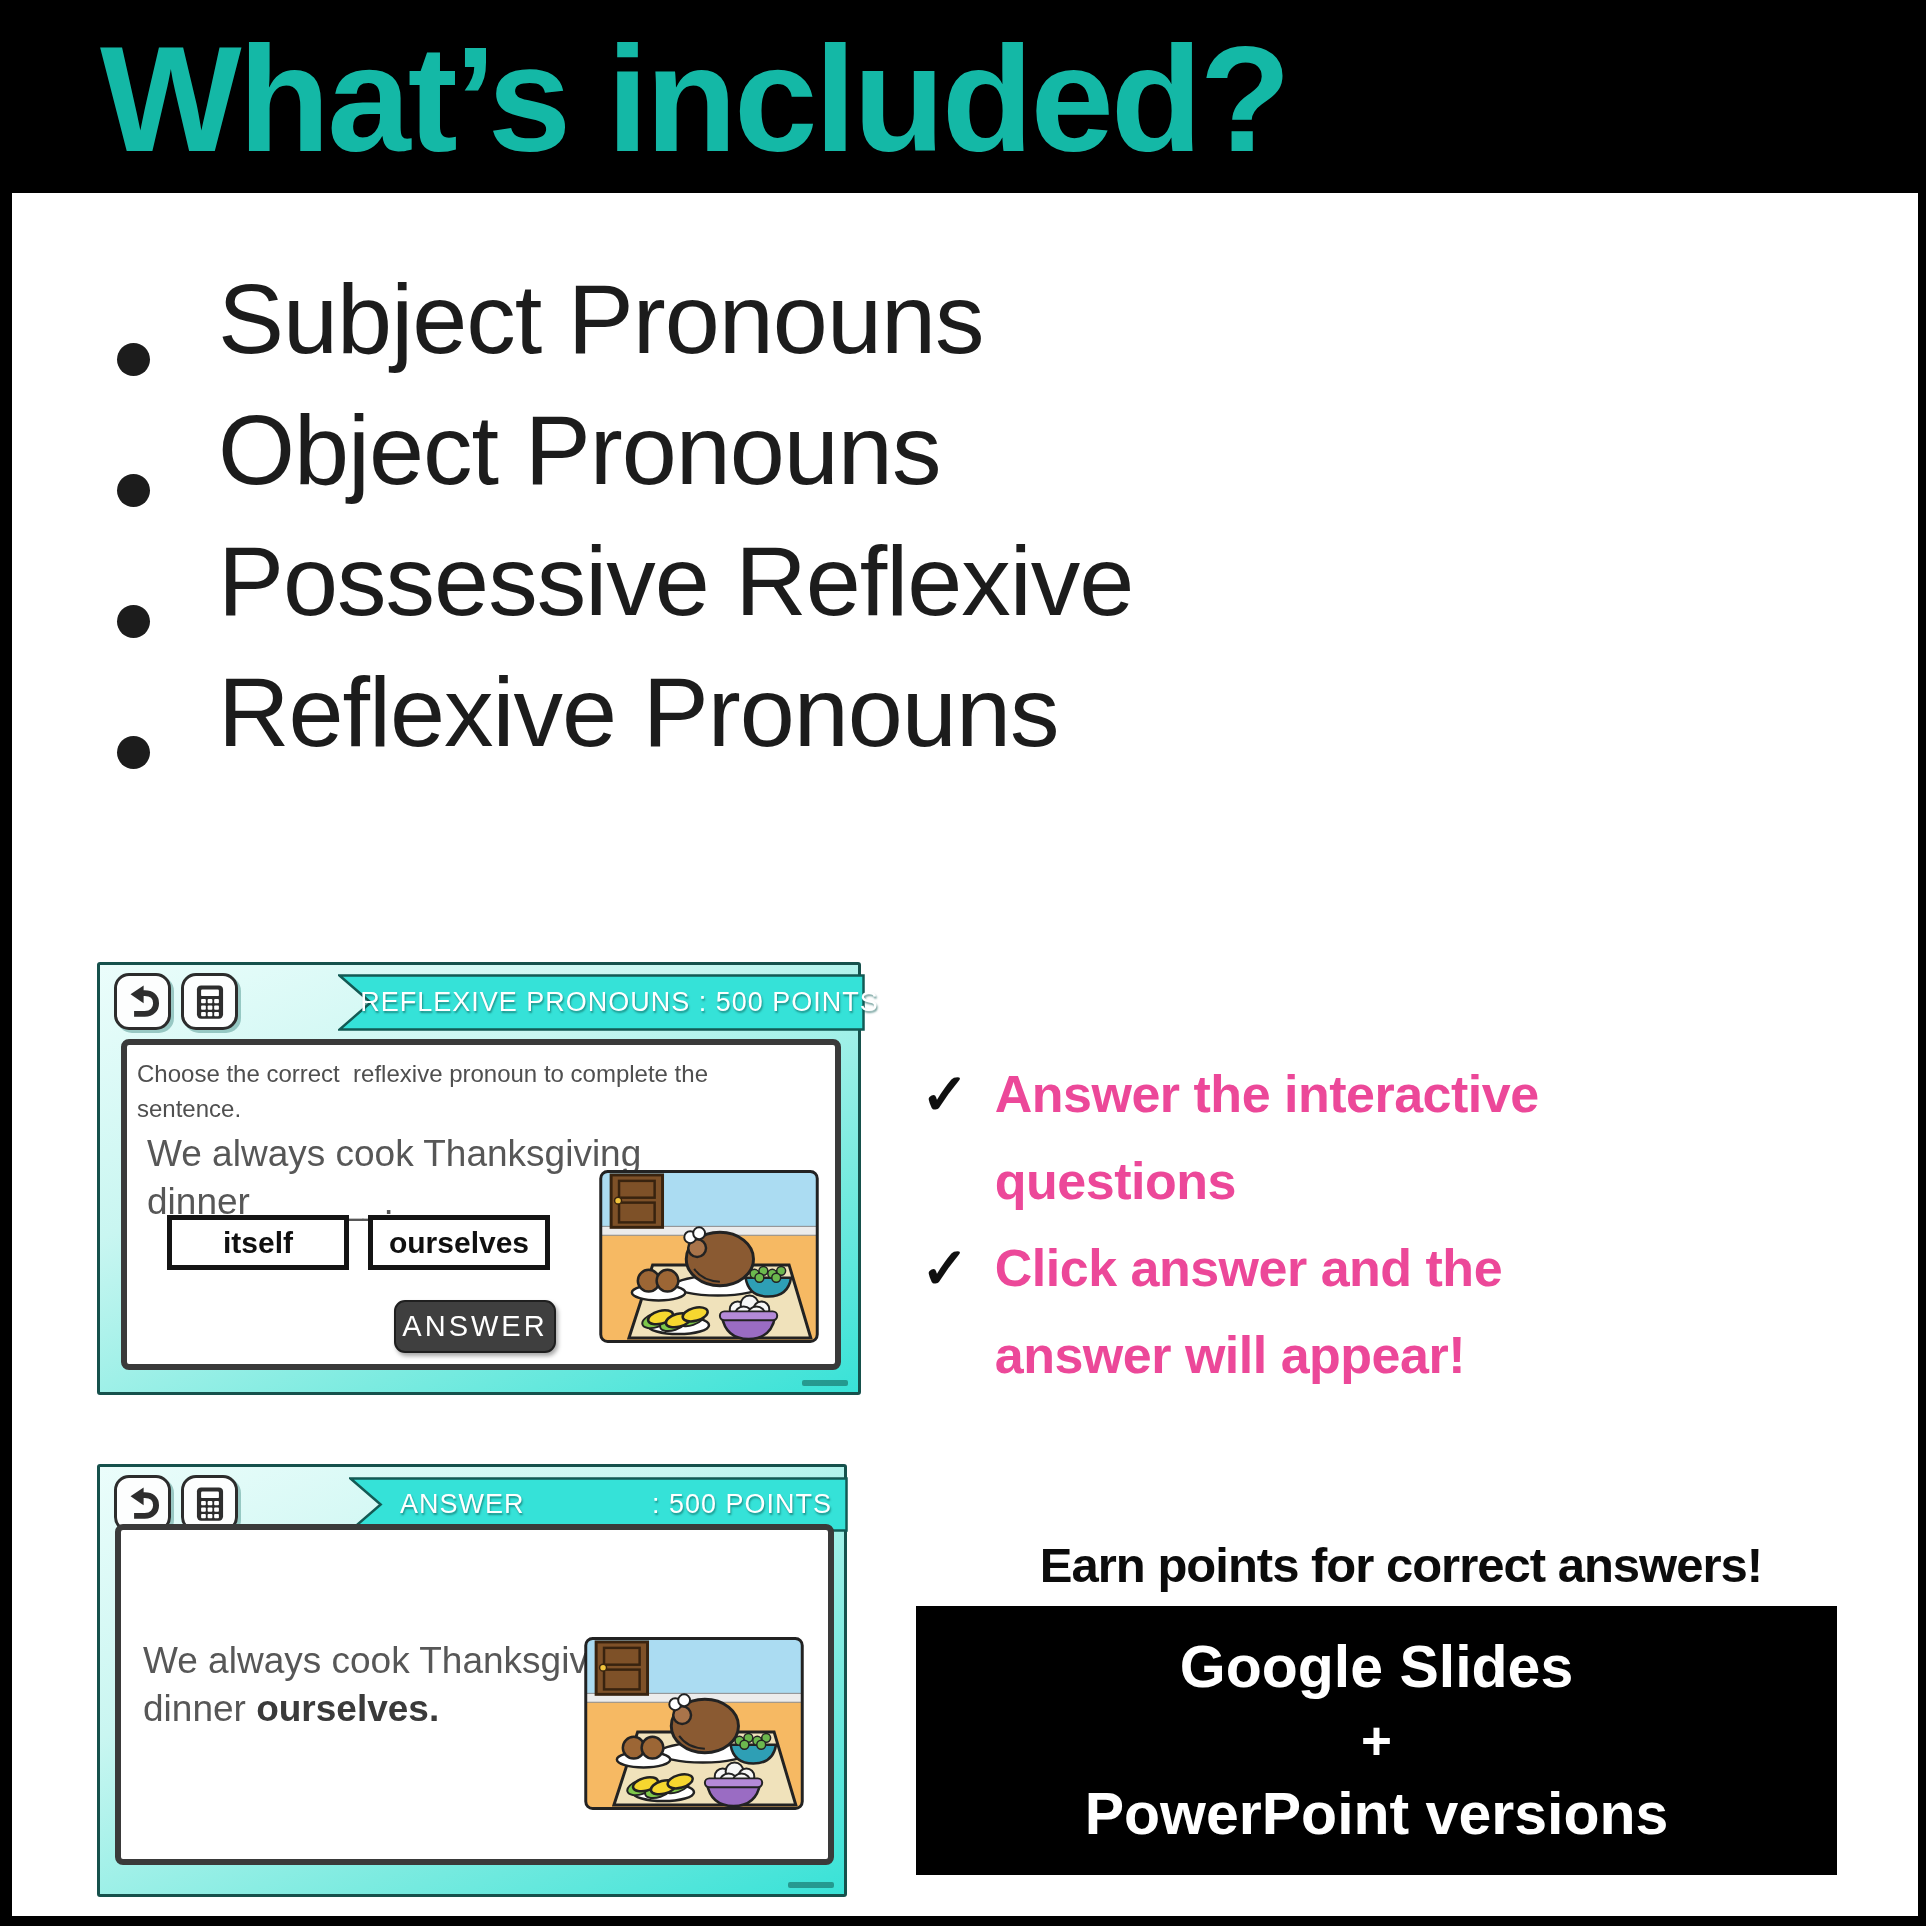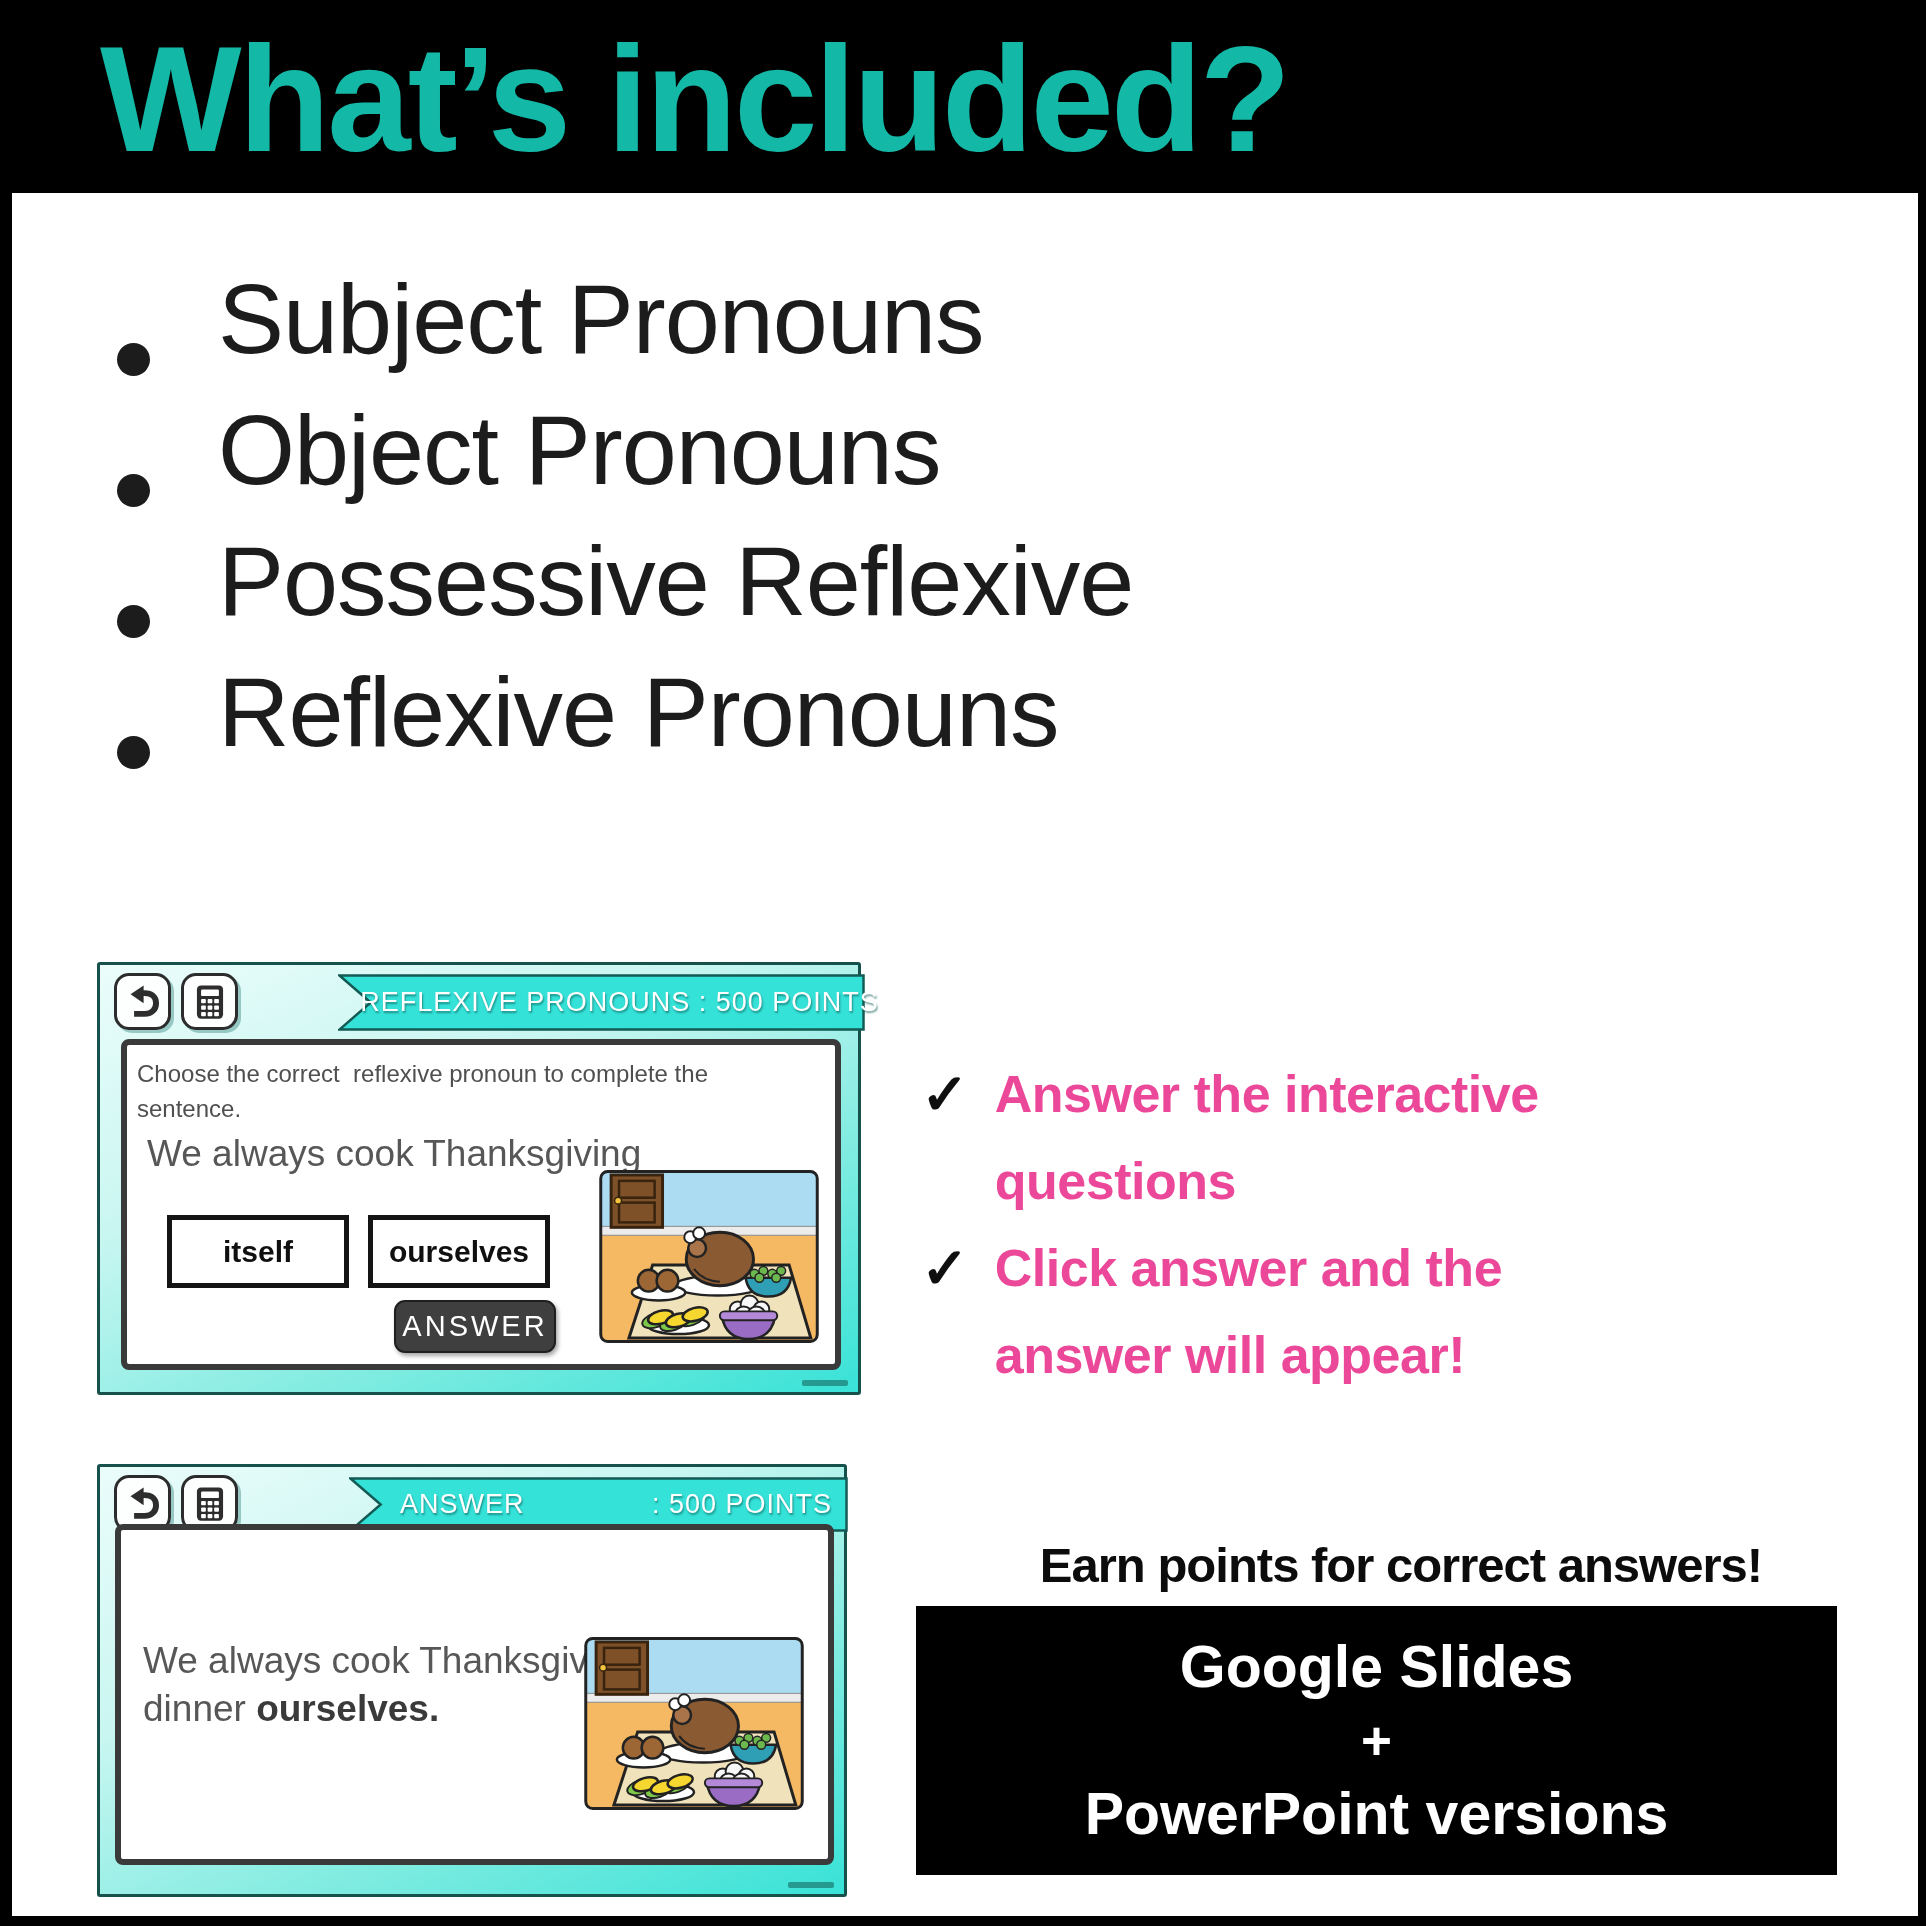--- a/index.html
+++ b/index.html
@@ -205,6 +205,7 @@
       <div class="question">Choose the correct  reflexive pronoun to complete the sentence.</div>
       <div class="sentence sent1">
         <div>We always cook Thanksgiving</div>
+        <div><span>dinner </span><span>______</span><span>.</span></div>
       </div>
       <div class="opt opt1">itself</div>
       <div class="opt opt2">ourselves</div>

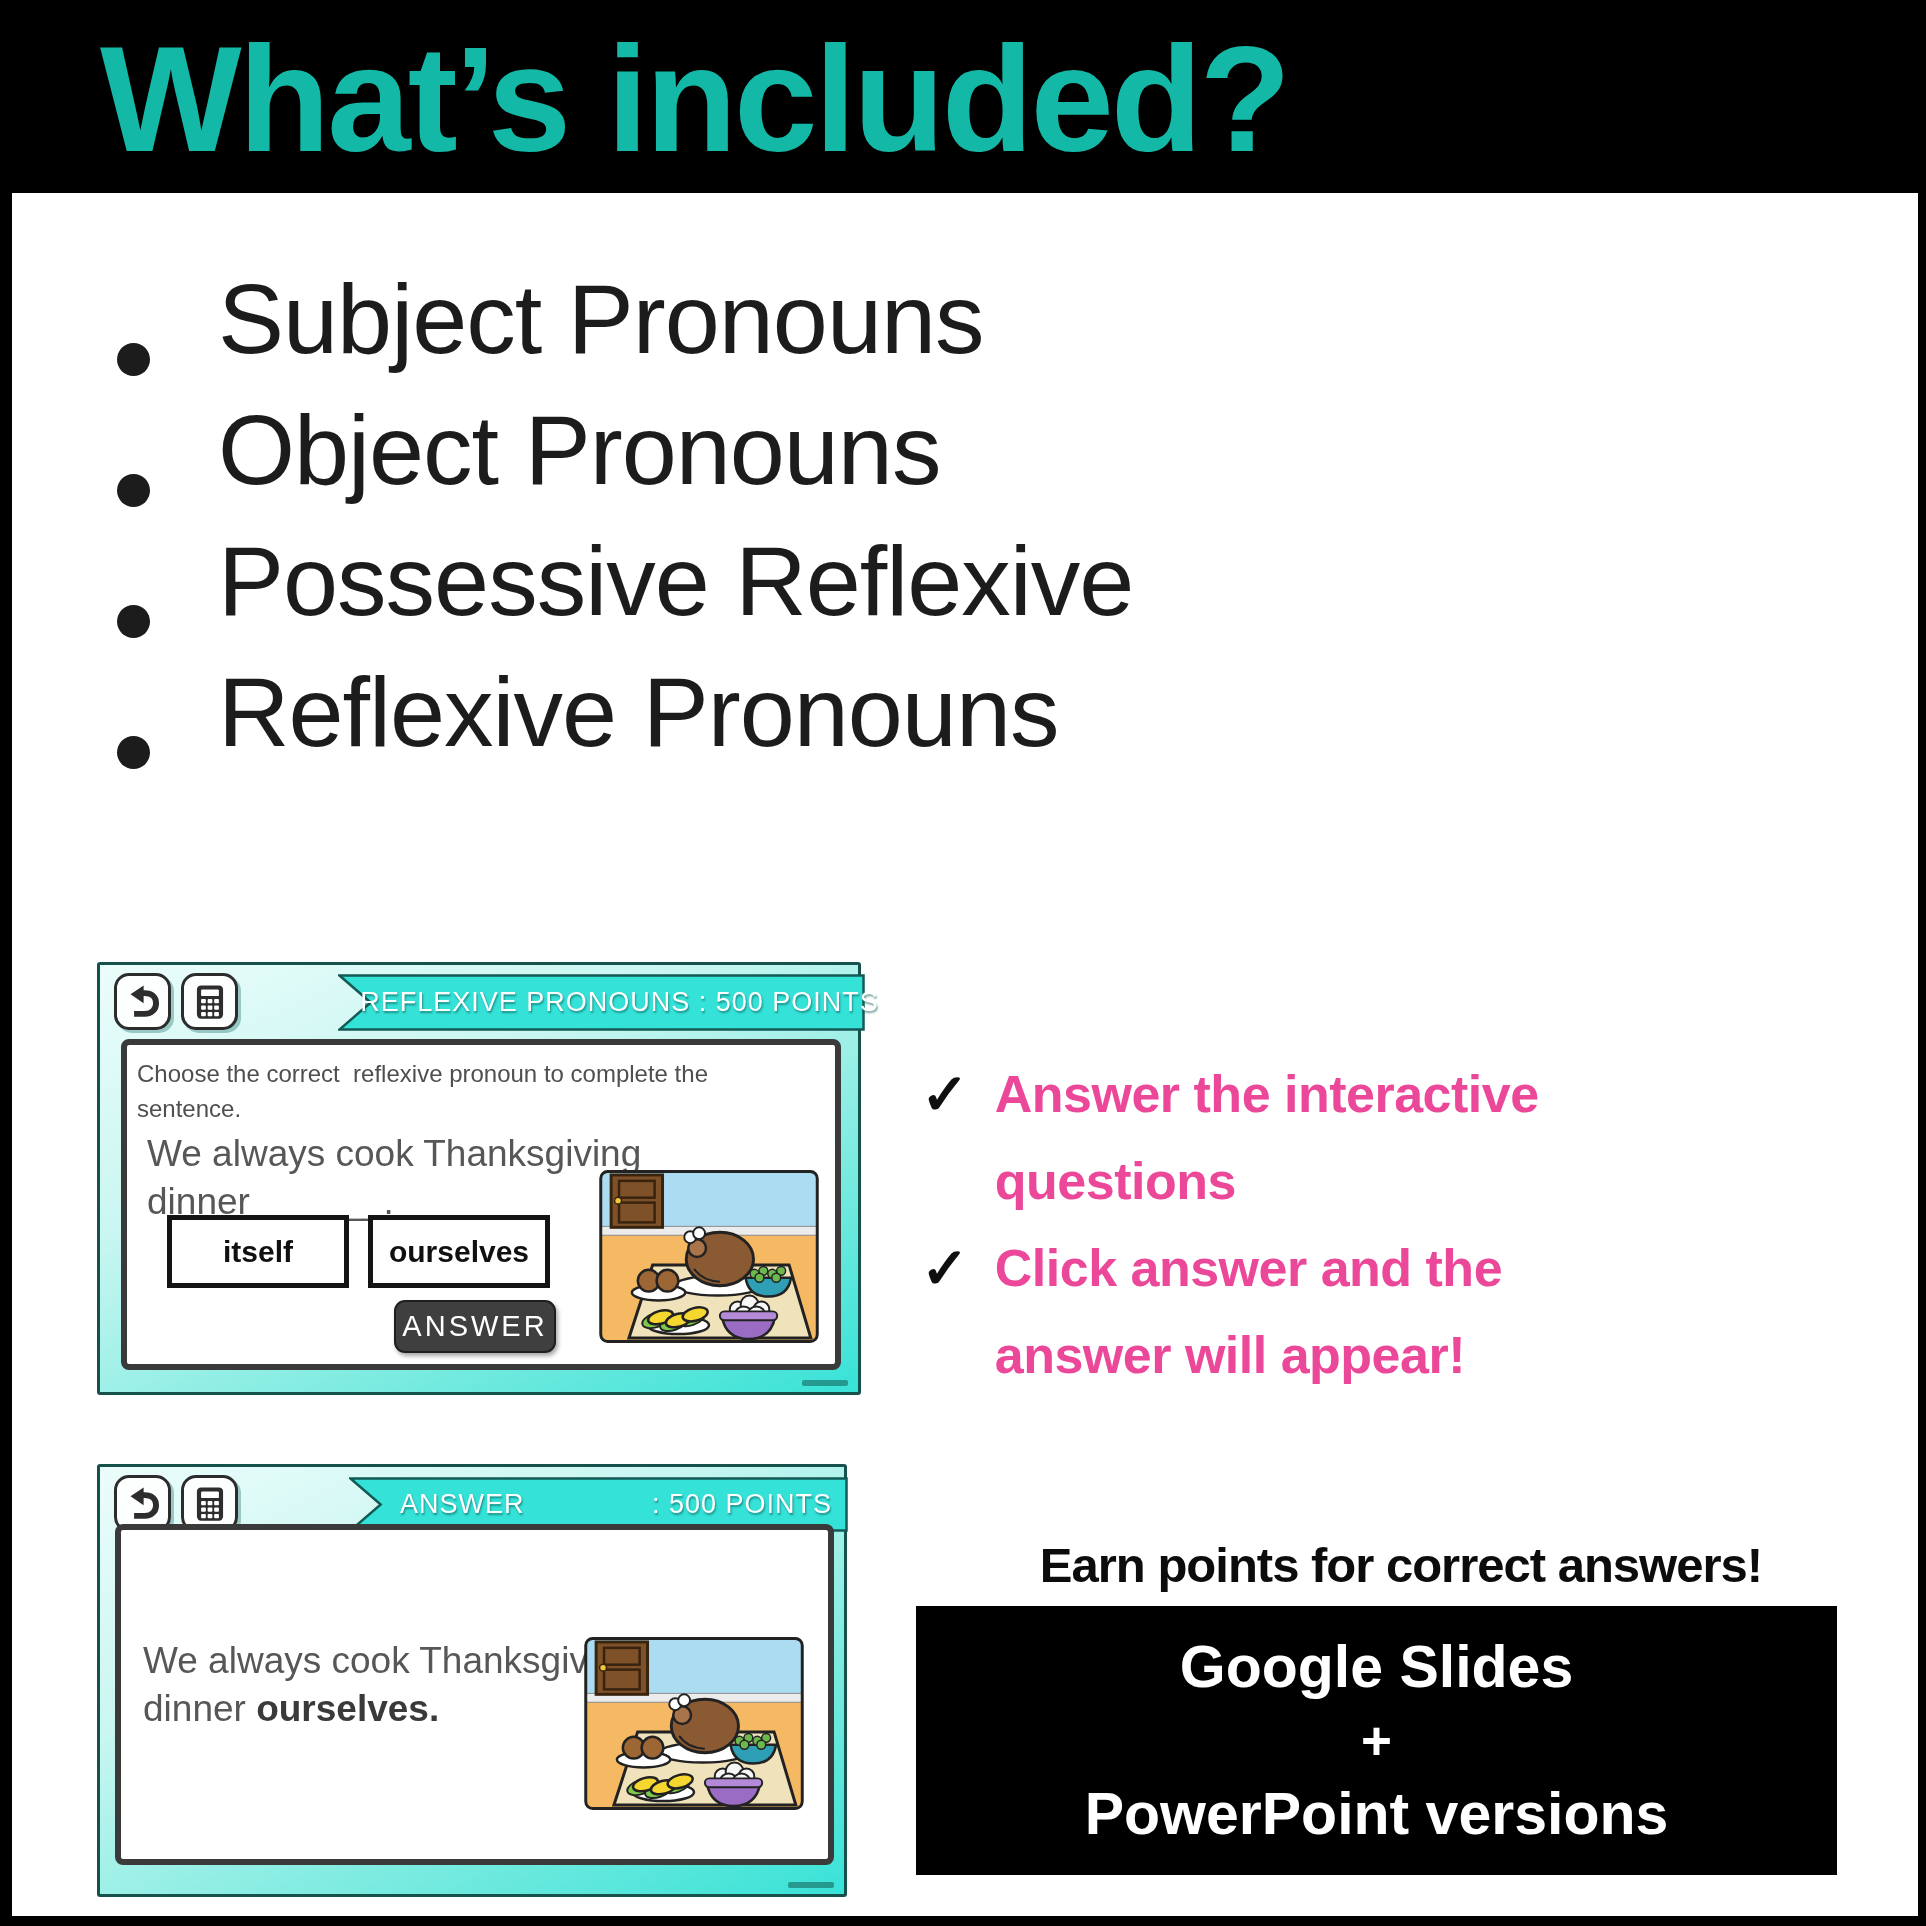--- a/index.html
+++ b/index.html
@@ -57,7 +57,7 @@
   .sent2{left:22px;top:107px;}
   .sentence b{color:#3a3a3a;font-weight:700;}
   .opt{
-    position:absolute;width:182px;height:73px;border:5px solid #141414;background:#fff;
+    position:absolute;width:182px;height:55px;border:5px solid #141414;background:#fff;
     display:flex;align-items:center;justify-content:center;
     font-size:30px;font-weight:700;color:#101010;
   }

